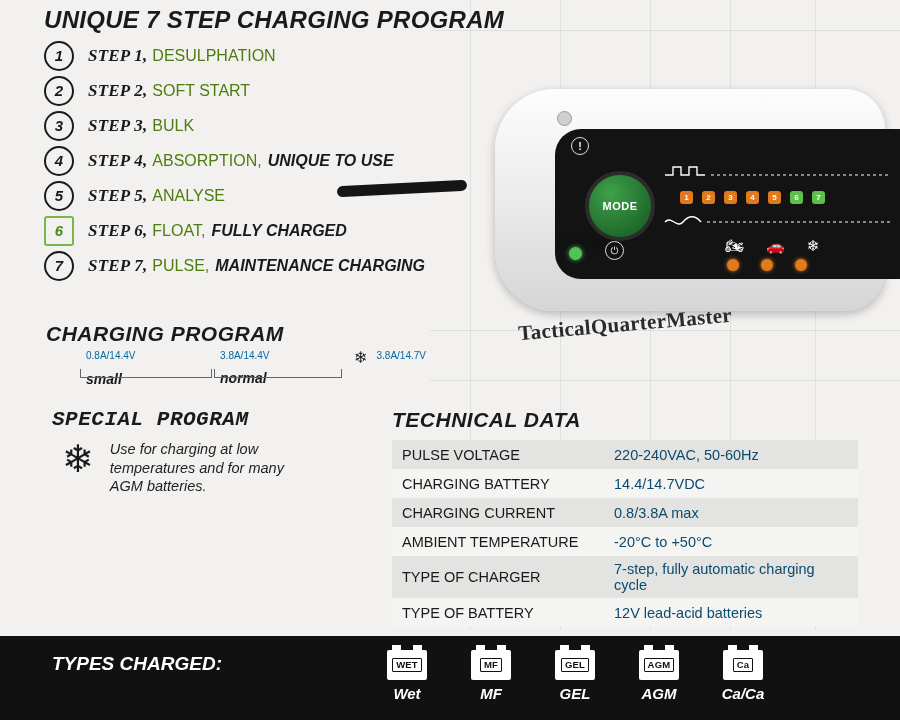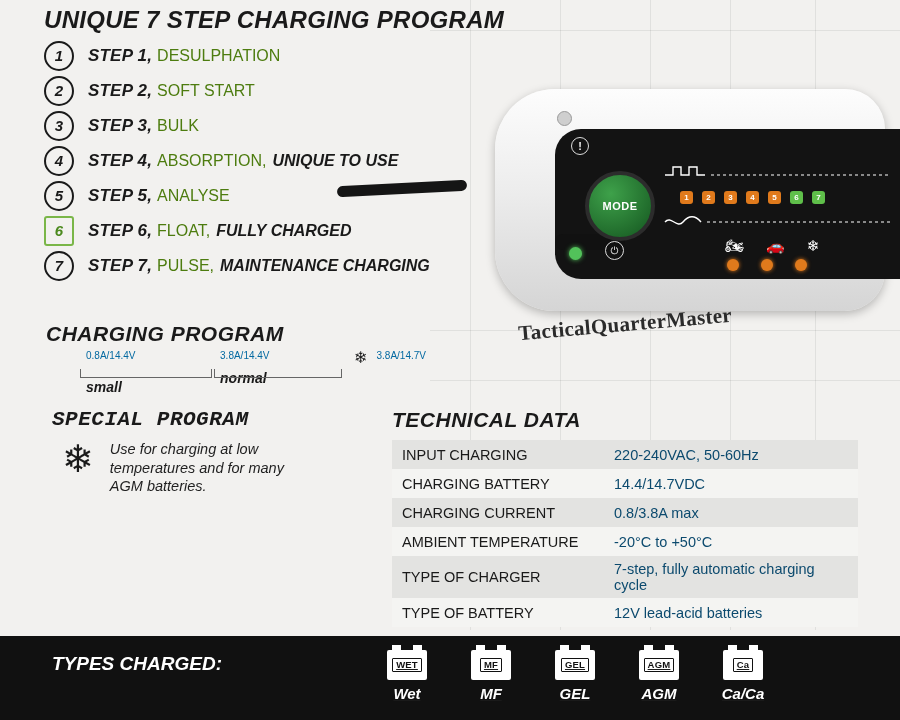--- a/index.html
+++ b/index.html
@@ -52,6 +52,7 @@
   .step-label{
     font-size:17px;font-weight:bold;font-style:italic;letter-spacing:.2px;
     white-space:nowrap;
+    font-family:Liberation Serif, serif;
   }
   .step-text{
     font-size:16px;font-weight:normal;font-style:normal;color:#4d7c0f;

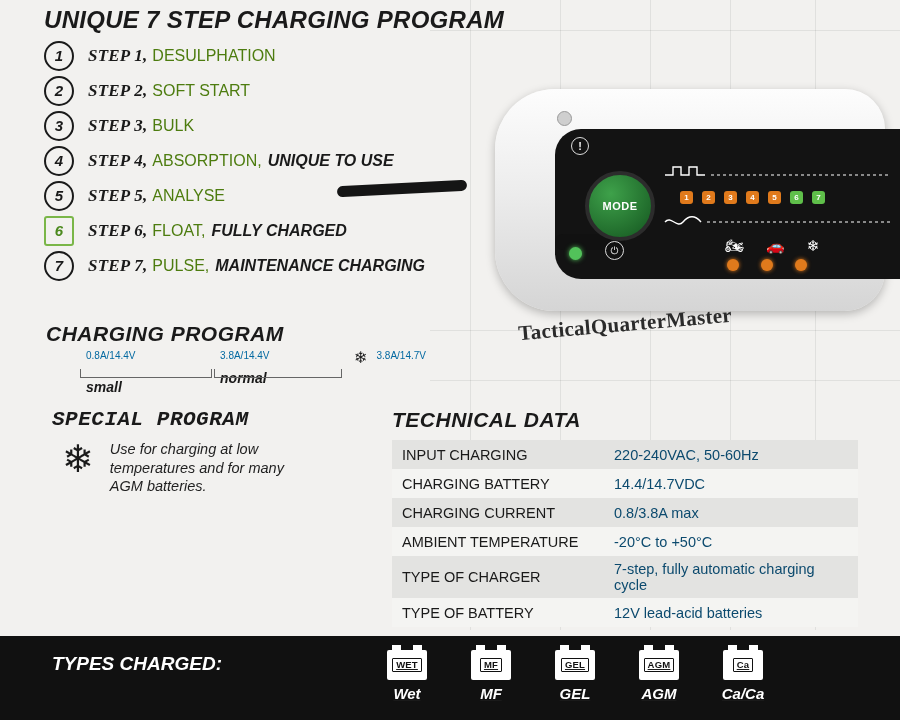--- a/index.html
+++ b/index.html
@@ -311,7 +311,7 @@
     <div class="cp-item" style="width:150px">
       <div class="cp-val">0.8A/14.4V</div>
       <div class="cp-bracket" style="left:-6px;right:8px;top:19px;height:8px;"></div>
-      <div class="cp-sub" style="margin-top:18px">small</div>
+      <div class="cp-sub" style="margin-top:10px">small</div>
     </div>
     <div class="cp-item" style="width:150px">
       <div class="cp-val">3.8A/14.4V</div>

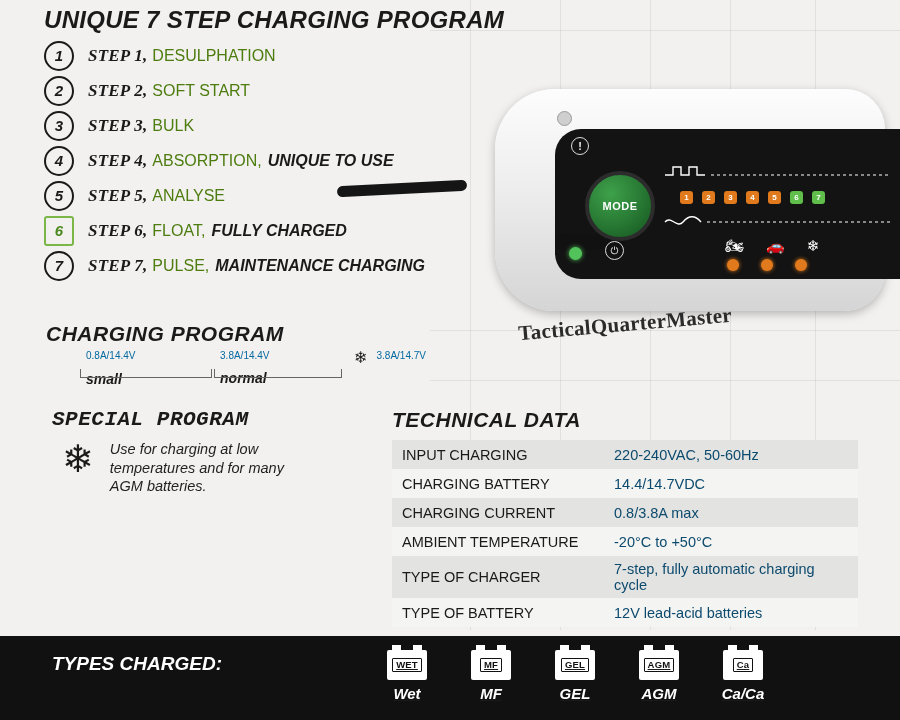--- a/index.html
+++ b/index.html
@@ -335,7 +335,7 @@
 <table id="tech-table">
   <tbody>
       <tr>
-    <td class="k">INPUT CHARGING</td>
+    <td class="k">PULSE VOLTAGE</td>
     <td class="v">220-240VAC, 50-60Hz</td>
   </tr>
   <tr>

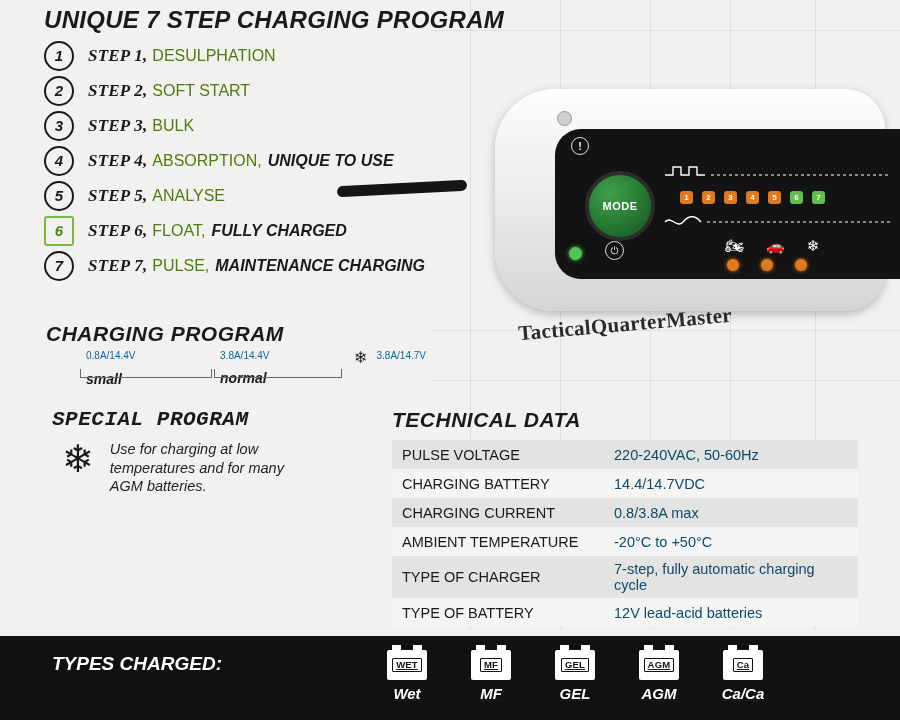--- a/index.html
+++ b/index.html
@@ -109,7 +109,7 @@
     font-size:19px;font-weight:bold;font-style:italic;line-height:1.25;
   }
   #battery-types{
-    position:absolute;left:378px;top:6px;display:flex;gap:26px;text-decoration:underline;
+    position:absolute;left:378px;top:6px;display:flex;gap:26px;
   }
   .bt{display:flex;flex-direction:column;align-items:center;width:58px;}
   .bt-icon{

